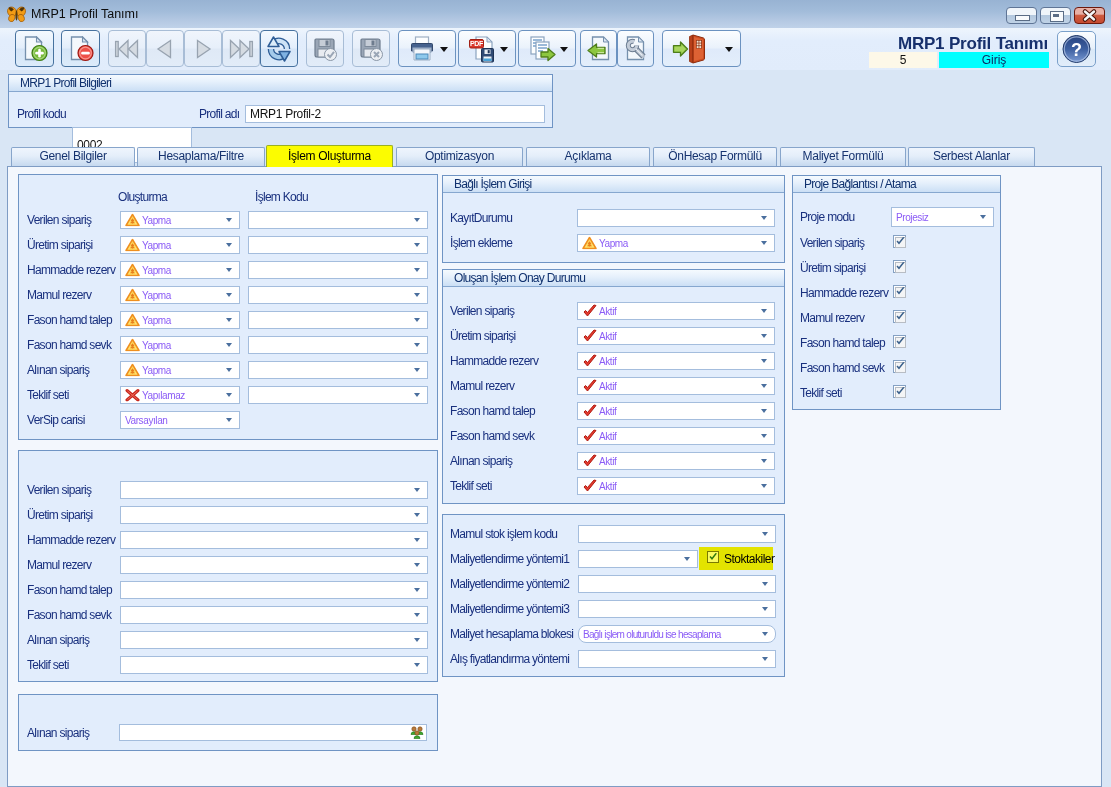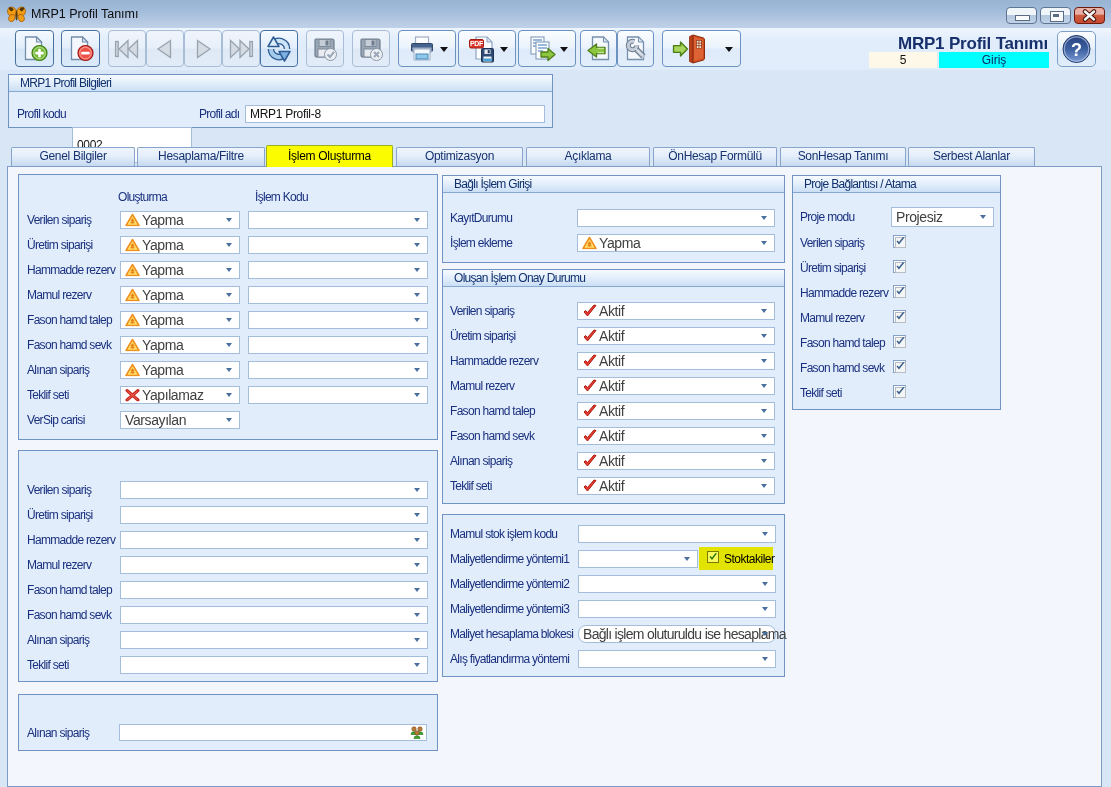--- a/index.html
+++ b/index.html
@@ -245,7 +245,7 @@
   </div>
 <div class="lbl" style="left:199px;top:107px;">Profil adı</div>
 <div class="inp abs" style="left:245px;top:105px;width:300px;height:18px;">
-    <span>MRP1 Profil-8</span>
+    <span>MRP1 Profil-2</span>
   </div>
 <div class="tab abs" style="left:11px;width:124px;">Genel Bilgiler</div>
 <div class="tab abs" style="left:137px;width:128px;">Hesaplama/Filtre</div>

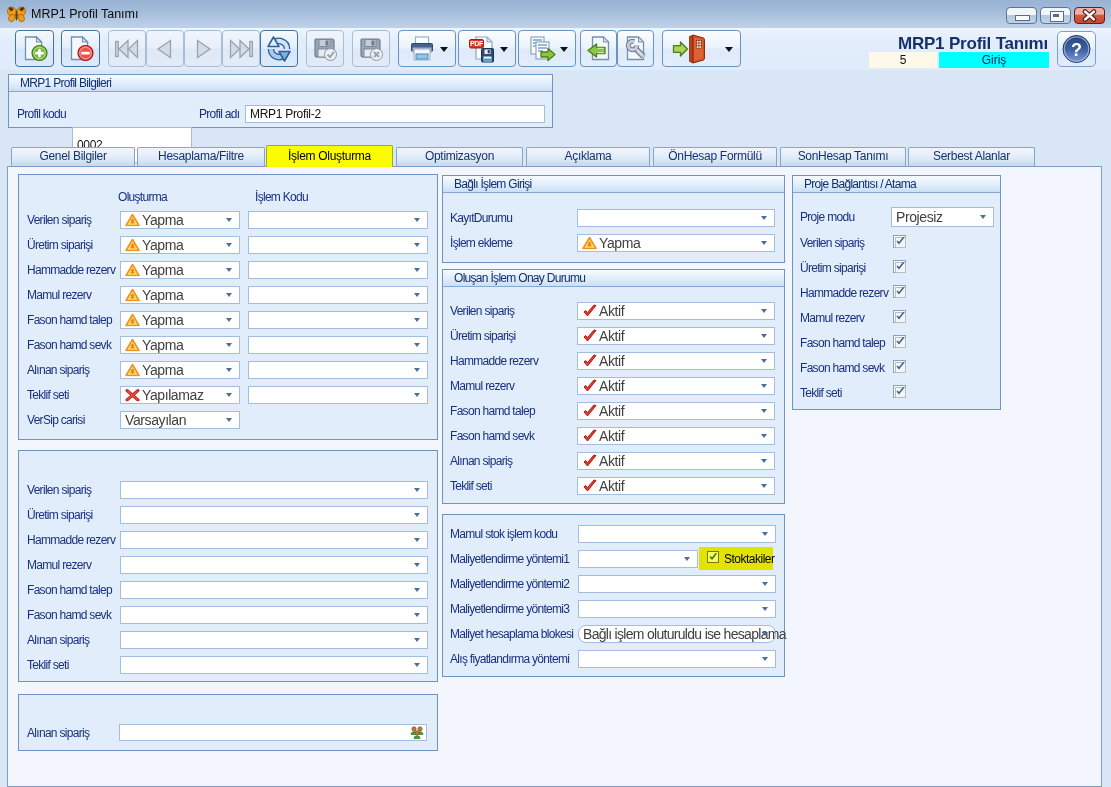--- a/index.html
+++ b/index.html
@@ -253,7 +253,7 @@
 <div class="tab abs" style="left:396px;width:127px;">Optimizasyon</div>
 <div class="tab abs" style="left:526px;width:124px;">Açıklama</div>
 <div class="tab abs" style="left:653px;width:124px;">ÖnHesap Formülü</div>
-<div class="tab abs" style="left:780px;width:126px;">SonHesap Tanımı</div>
+<div class="tab abs" style="left:780px;width:126px;">Maliyet Formülü</div>
 <div class="tab abs" style="left:908px;width:127px;">Serbest Alanlar</div>
 <div id="panel" class="abs"></div>
 <div class="gb abs" style="left:18px;top:174px;width:420px;height:266px;text-align:right;">

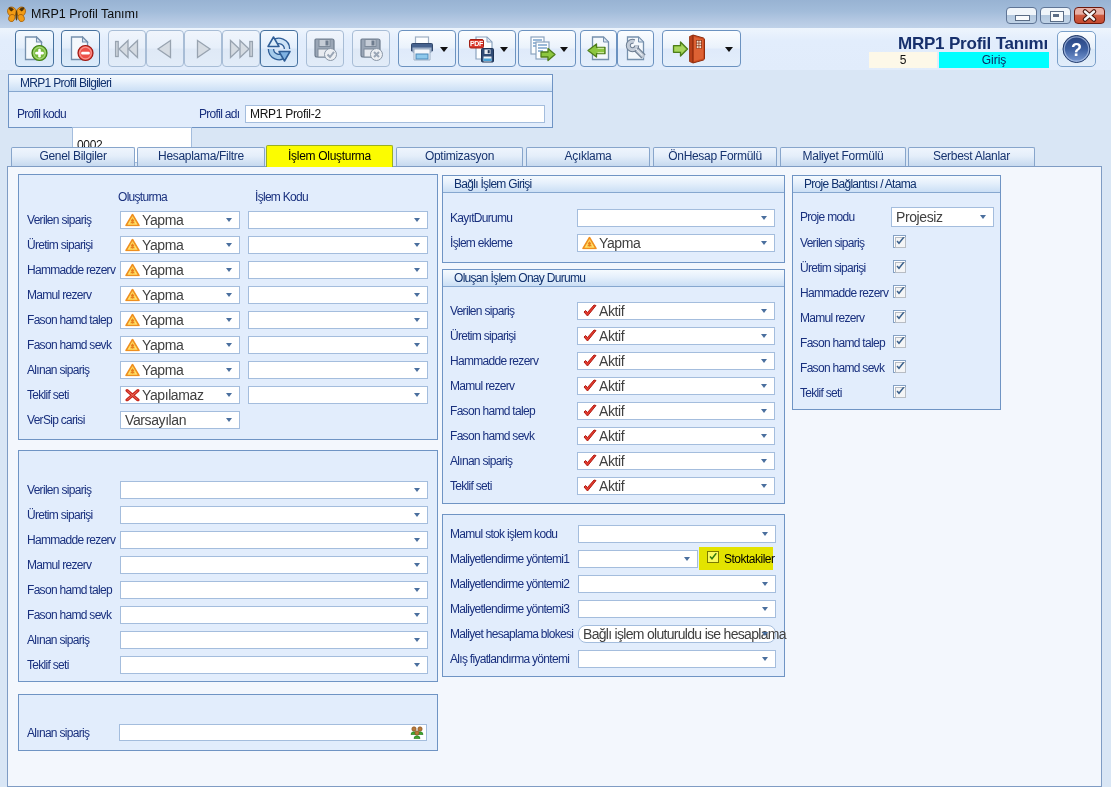--- a/index.html
+++ b/index.html
@@ -38,7 +38,7 @@
 .dd{position:absolute;background:#fff;border:1px solid #a4bddd;box-sizing:border-box;}
 .dd .car{position:absolute;right:7px;top:50%;margin-top:-2px;width:0;height:0;
  border-left:3.5px solid transparent;border-right:3.5px solid transparent;border-top:4px solid #4a6f9e;}
-.dd .txt{position:absolute;left:4px;top:50%;transform:translateY(-50%);font-size:14px;letter-spacing:-0.4px;color:#404040;white-space:nowrap;}
+.dd .txt{position:absolute;left:4px;top:50%;transform:translateY(-50%);font-size:10px;letter-spacing:-0.4px;color:#8b5cf6;white-space:nowrap;}
 .dd .txt.ic{left:21px;}
 .dd svg.icn{position:absolute;left:4px;top:50%;transform:translateY(-50%);}
 .inp{position:absolute;background:#fff;border:1px solid #a4bddd;box-sizing:border-box;font-size:12px;letter-spacing:-0.3px;color:#111;}

